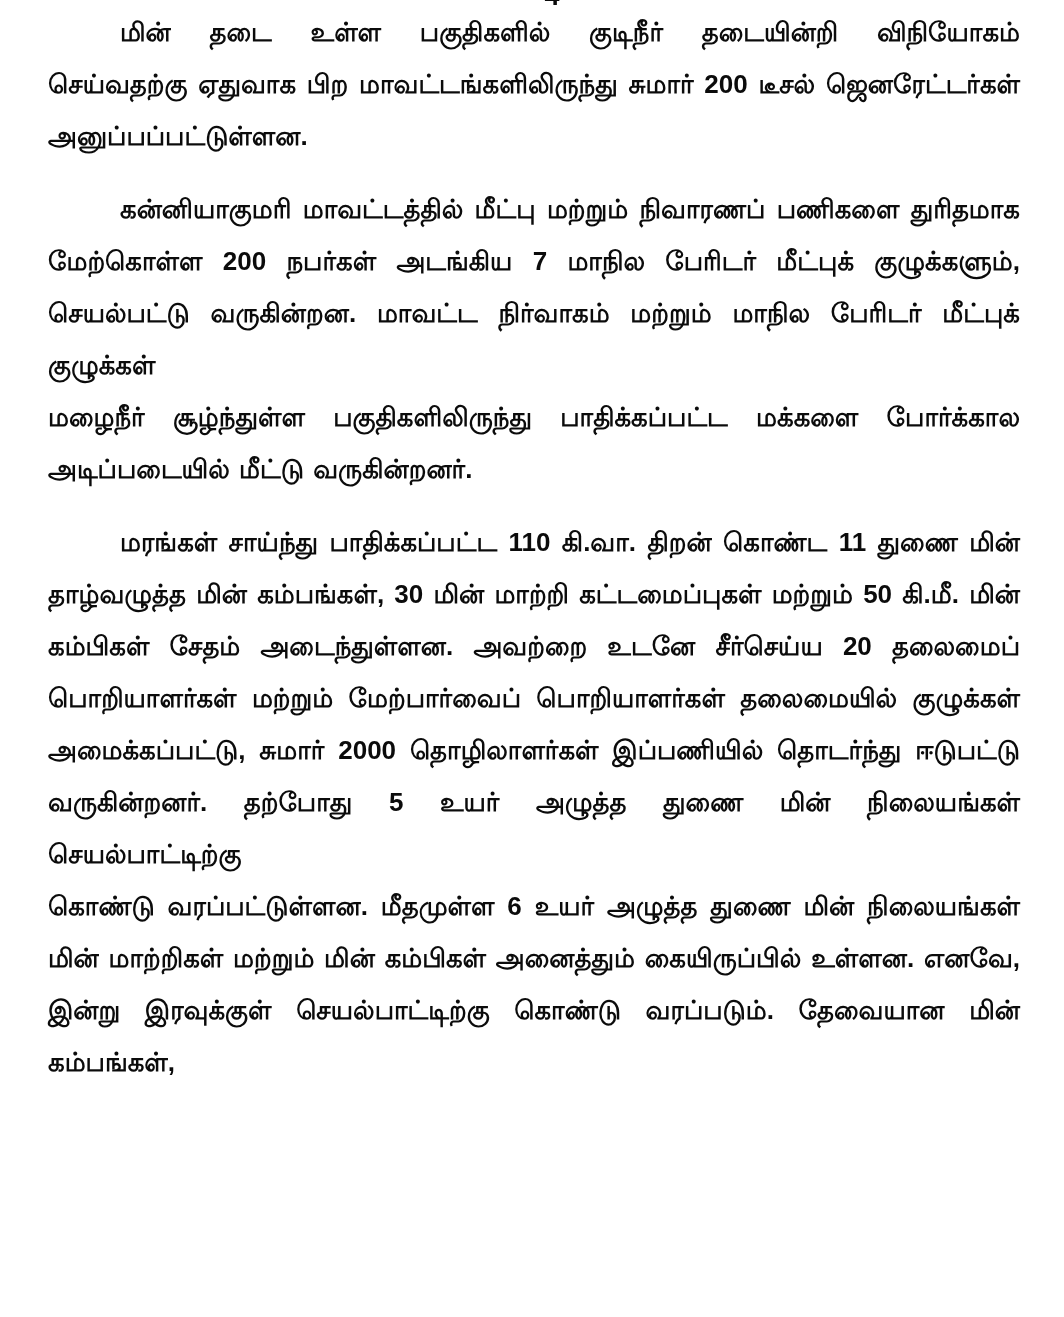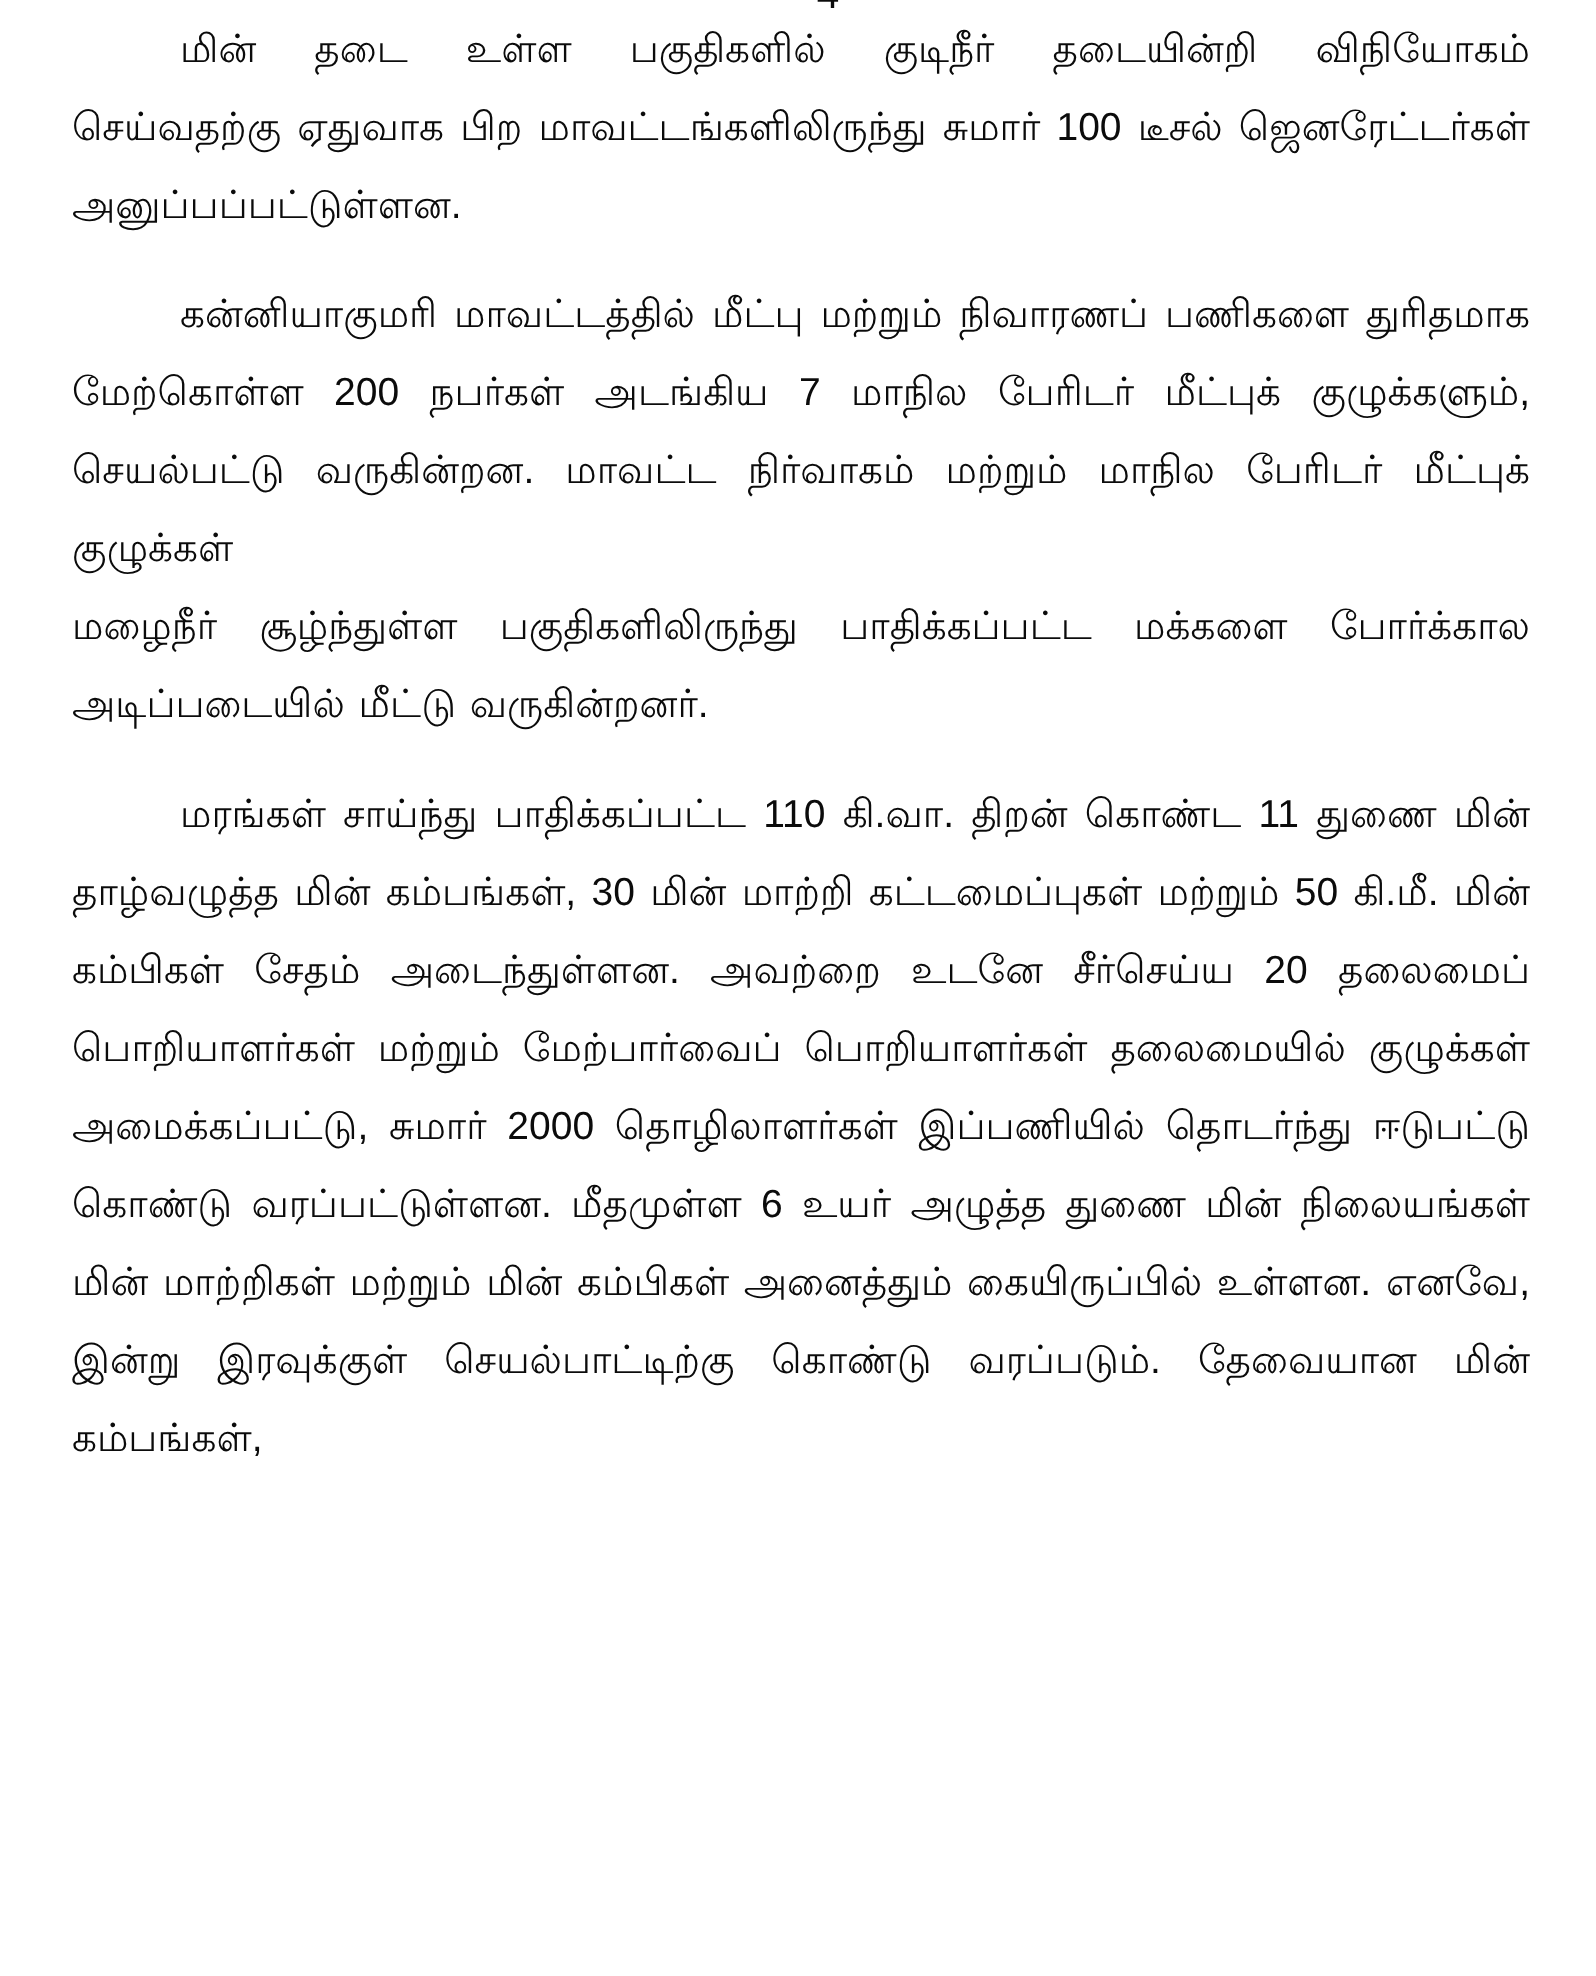--- a/index.html
+++ b/index.html
@@ -14,7 +14,7 @@
     background: #ffffff;
     overflow: hidden;
     font-family: "Liberation Sans", "DejaVu Sans", sans-serif;
-    font-weight: normal;
+    font-weight: bold;
     color: #0b0b0b;
     box-sizing: border-box;
   }

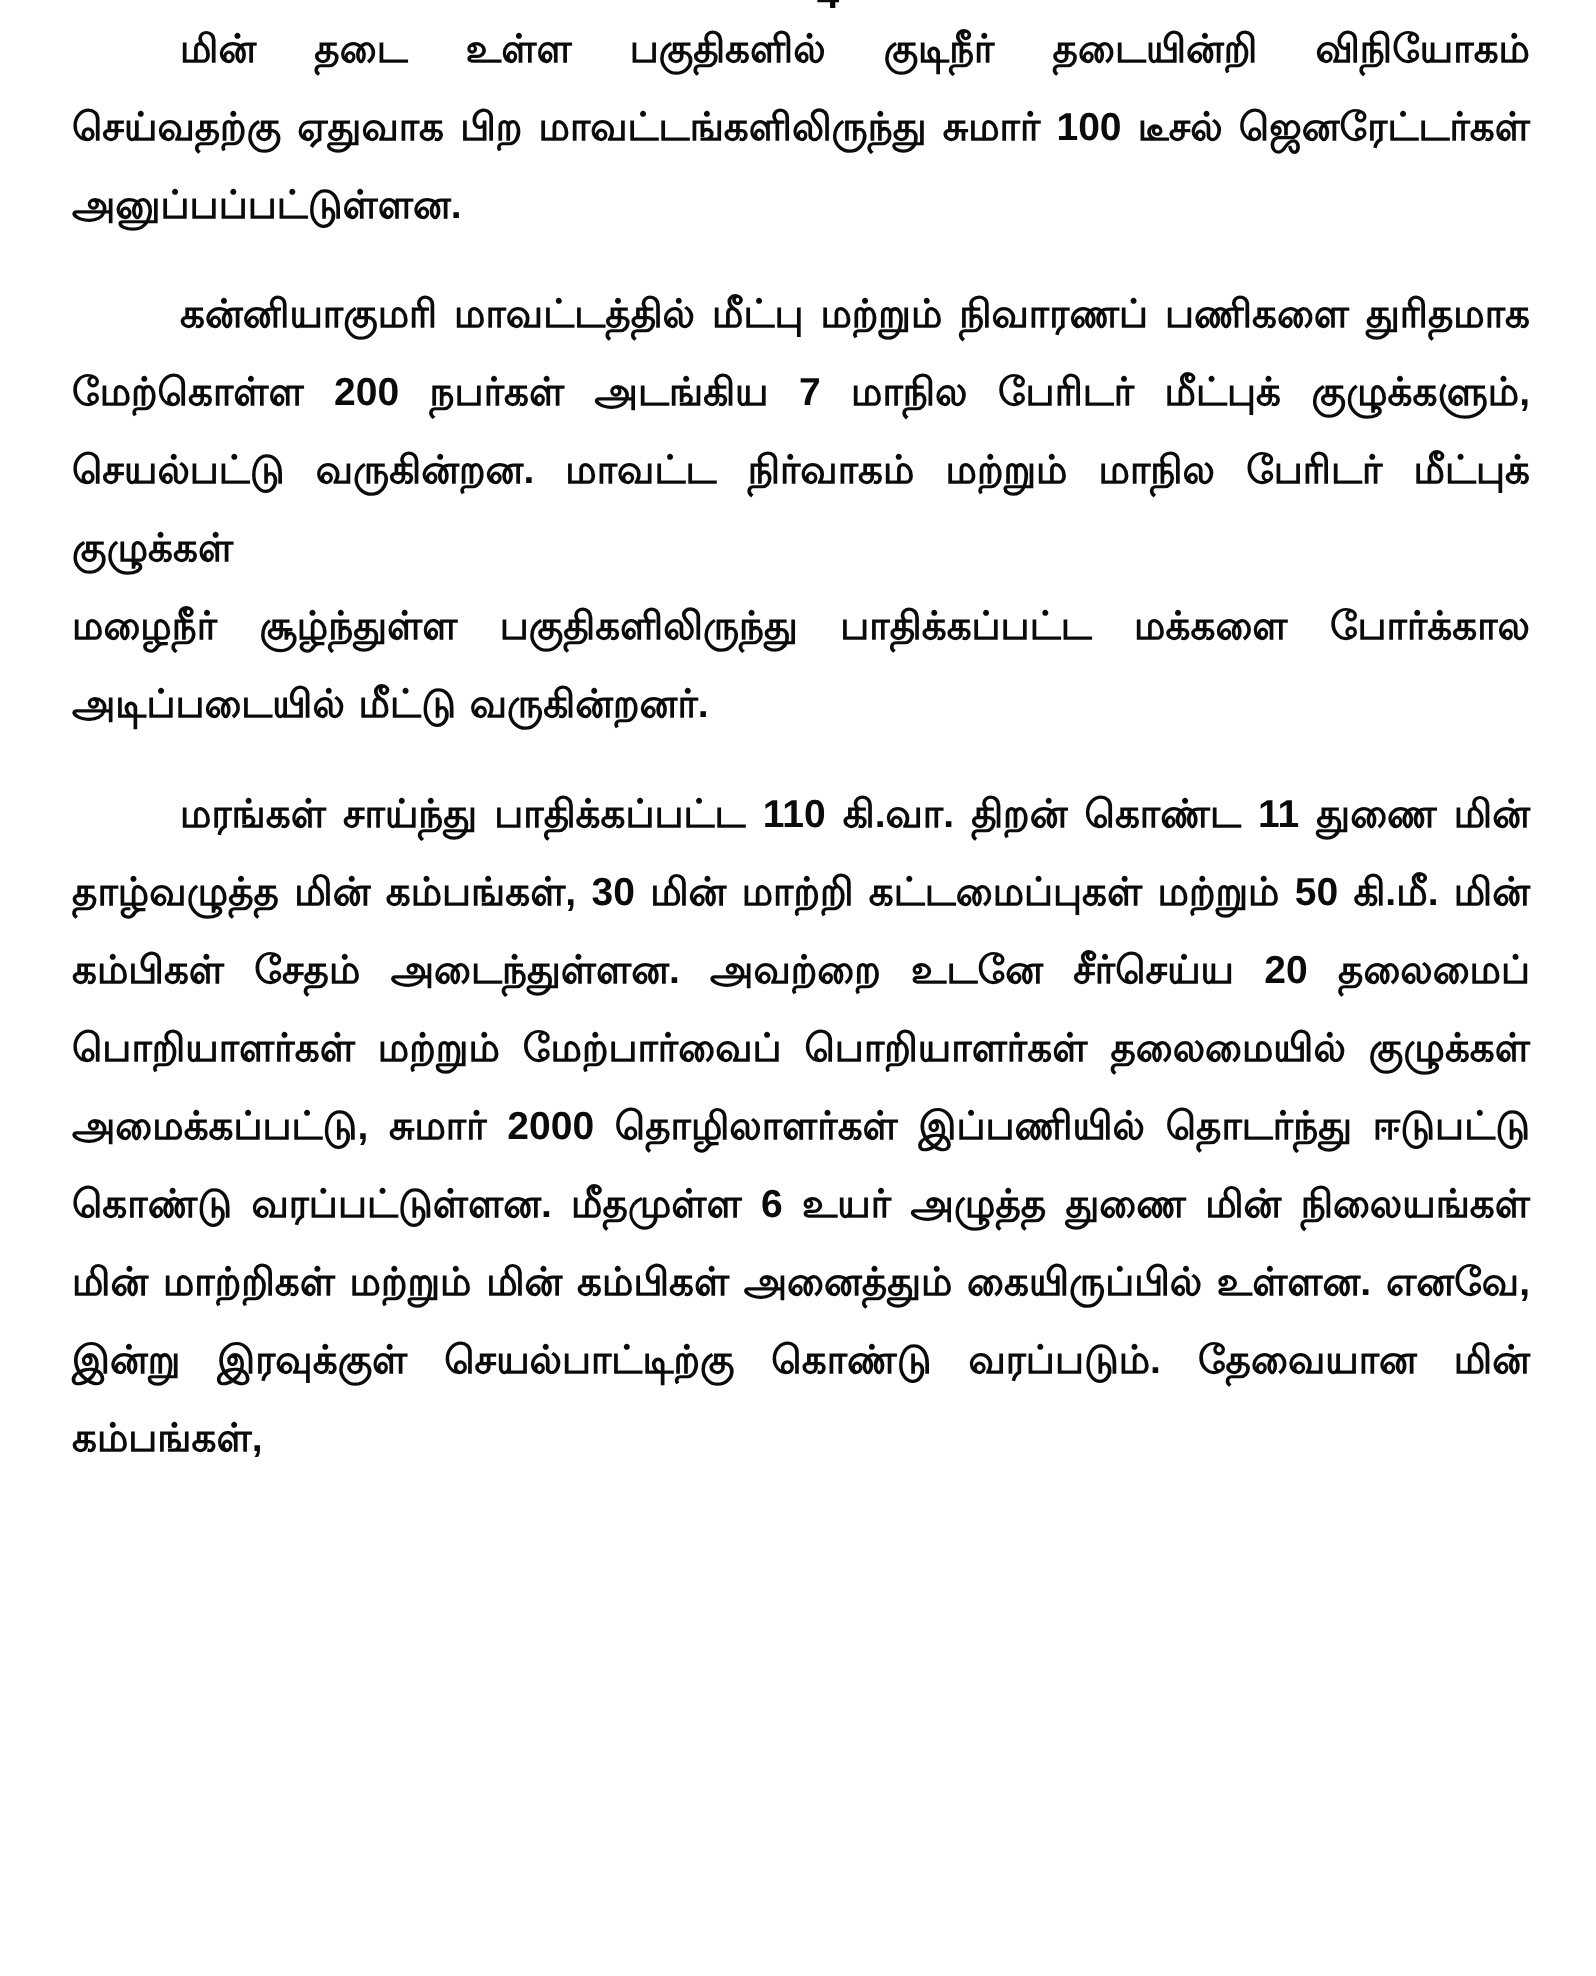--- a/index.html
+++ b/index.html
@@ -59,7 +59,7 @@
   <div class="content">
       <div class="para">
         <div class="line first">மின் தடை உள்ள பகுதிகளில் குடிநீர் தடையின்றி விநியோகம்</div>
-        <div class="line">செய்வதற்கு ஏதுவாக பிற மாவட்டங்களிலிருந்து சுமார் 100 டீசல் ஜெனரேட்டர்கள்</div>
+        <div class="line">செய்வதற்கு ஏதுவாக பிற மாவட்டங்களிலிருந்து சுமார் 200 டீசல் ஜெனரேட்டர்கள்</div>
         <div class="line last">அனுப்பப்பட்டுள்ளன.</div>
       </div>
       <div class="para">

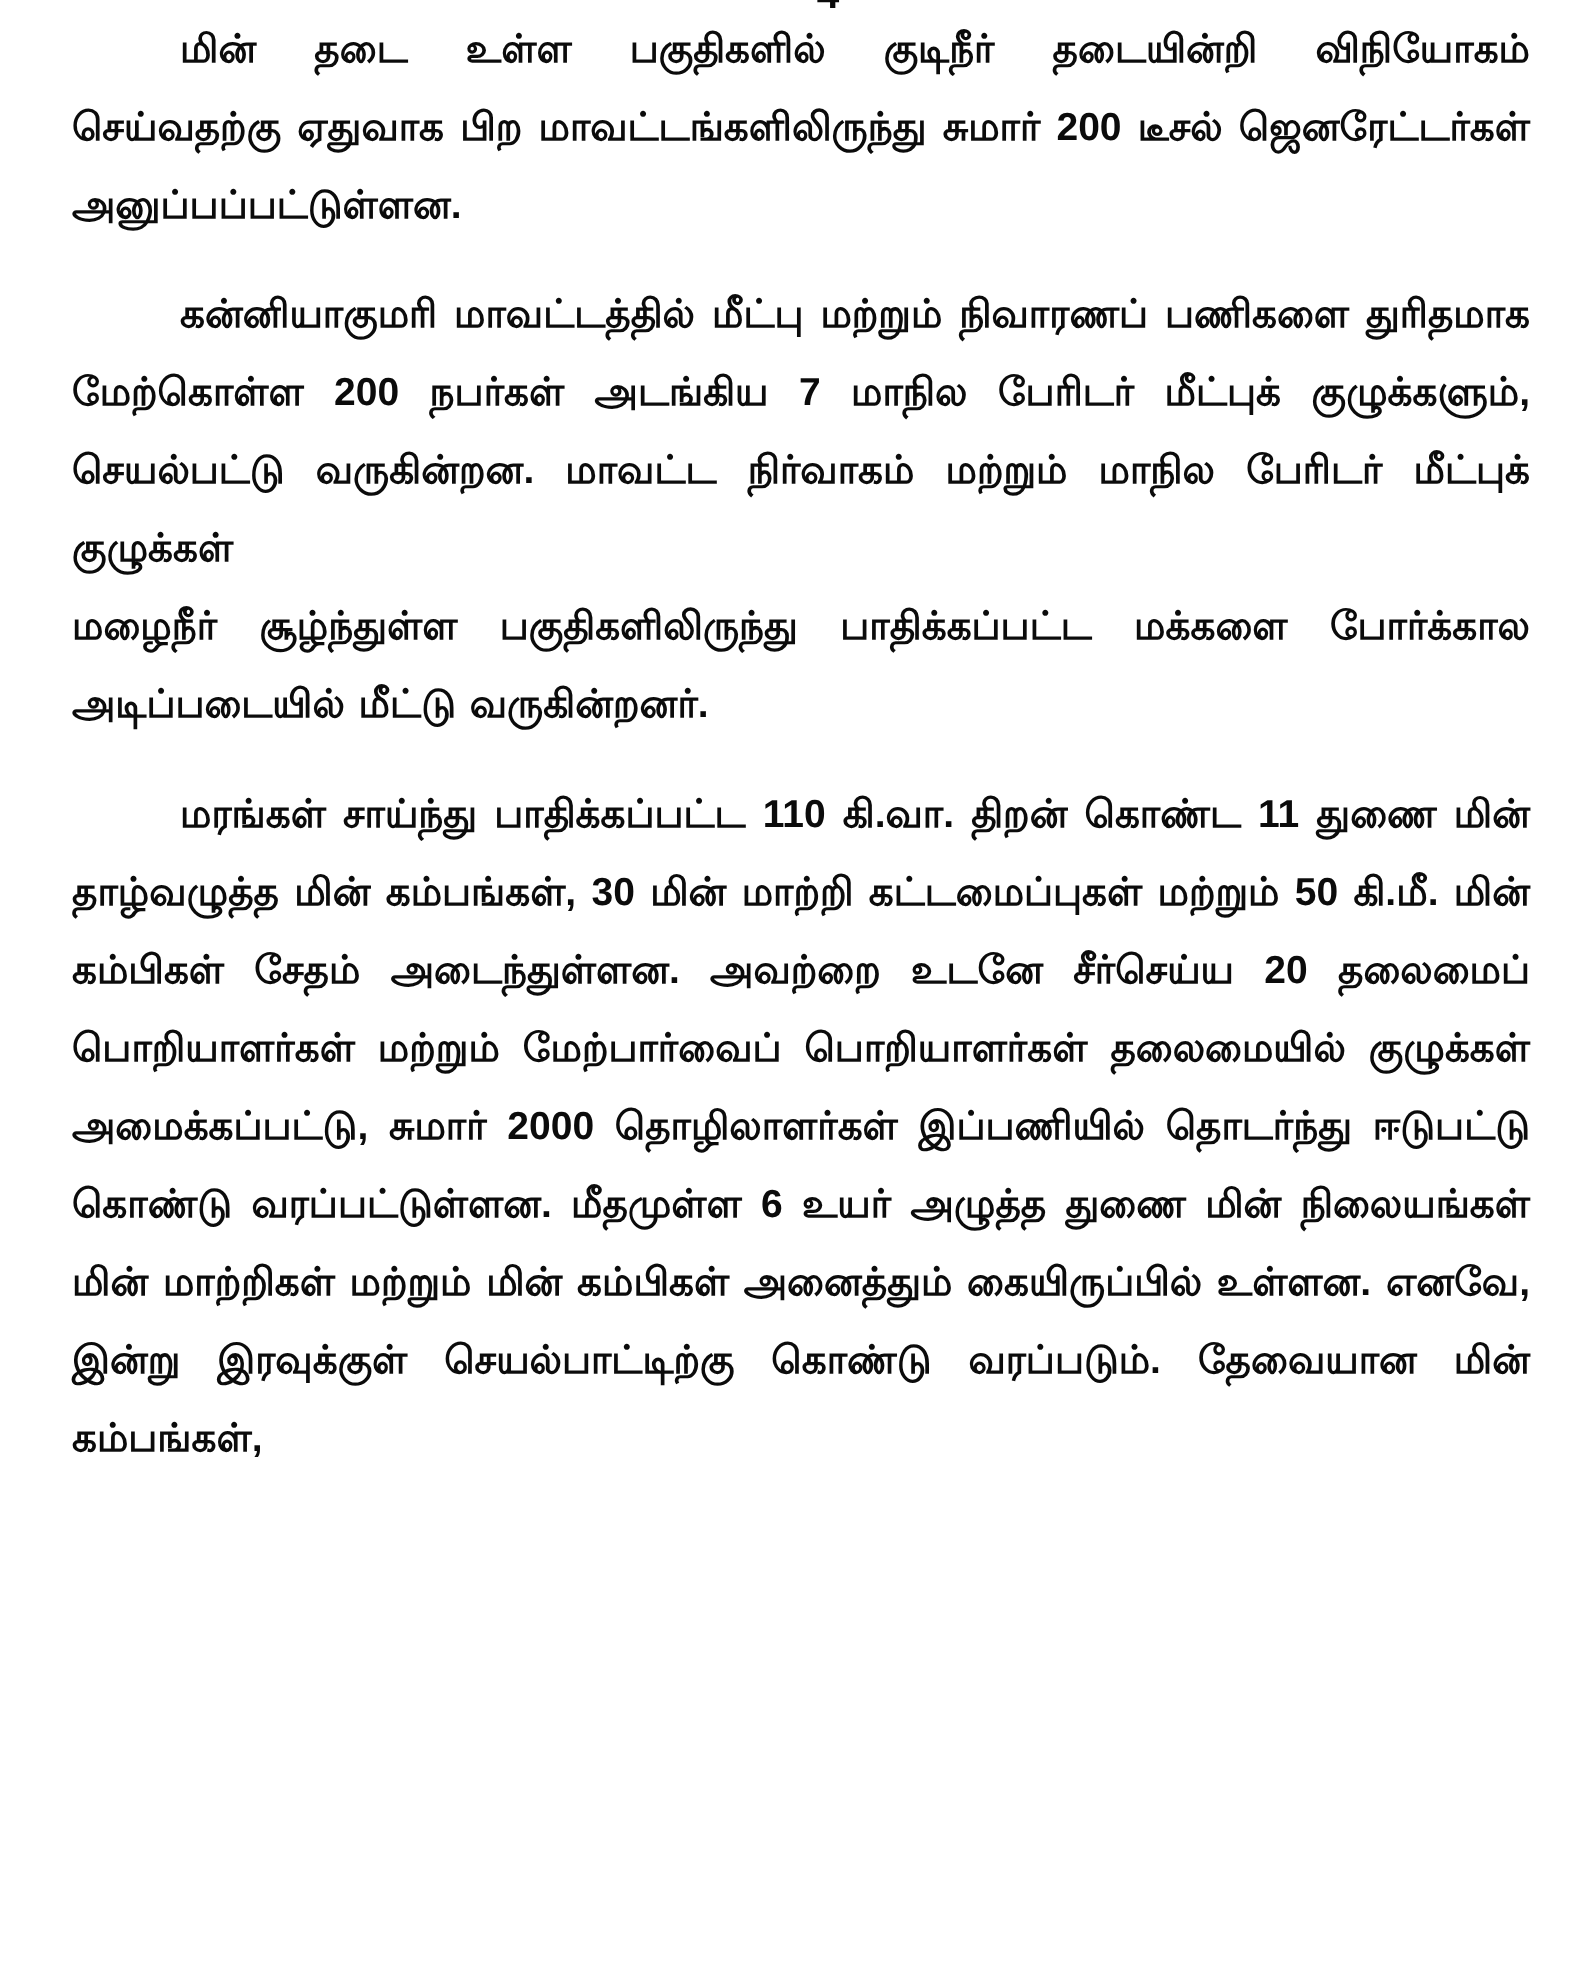--- a/index.html
+++ b/index.html
@@ -75,6 +75,7 @@
         <div class="line">கம்பிகள் சேதம் அடைந்துள்ளன.  அவற்றை உடனே சீர்செய்ய 20 தலைமைப்</div>
         <div class="line">பொறியாளர்கள் மற்றும் மேற்பார்வைப் பொறியாளர்கள் தலைமையில் குழுக்கள்</div>
         <div class="line">அமைக்கப்பட்டு, சுமார் 2000 தொழிலாளர்கள் இப்பணியில் தொடர்ந்து ஈடுபட்டு</div>
+        <div class="line">வருகின்றனர்.  தற்போது 5 உயர் அழுத்த துணை மின் நிலையங்கள் செயல்பாட்டிற்கு</div>
         <div class="line">கொண்டு வரப்பட்டுள்ளன.  மீதமுள்ள 6 உயர் அழுத்த துணை மின் நிலையங்கள்</div>
         <div class="line">மின் மாற்றிகள் மற்றும் மின் கம்பிகள் அனைத்தும் கையிருப்பில் உள்ளன.  எனவே,</div>
         <div class="line">இன்று இரவுக்குள் செயல்பாட்டிற்கு கொண்டு வரப்படும்.  தேவையான மின் கம்பங்கள்,</div>

